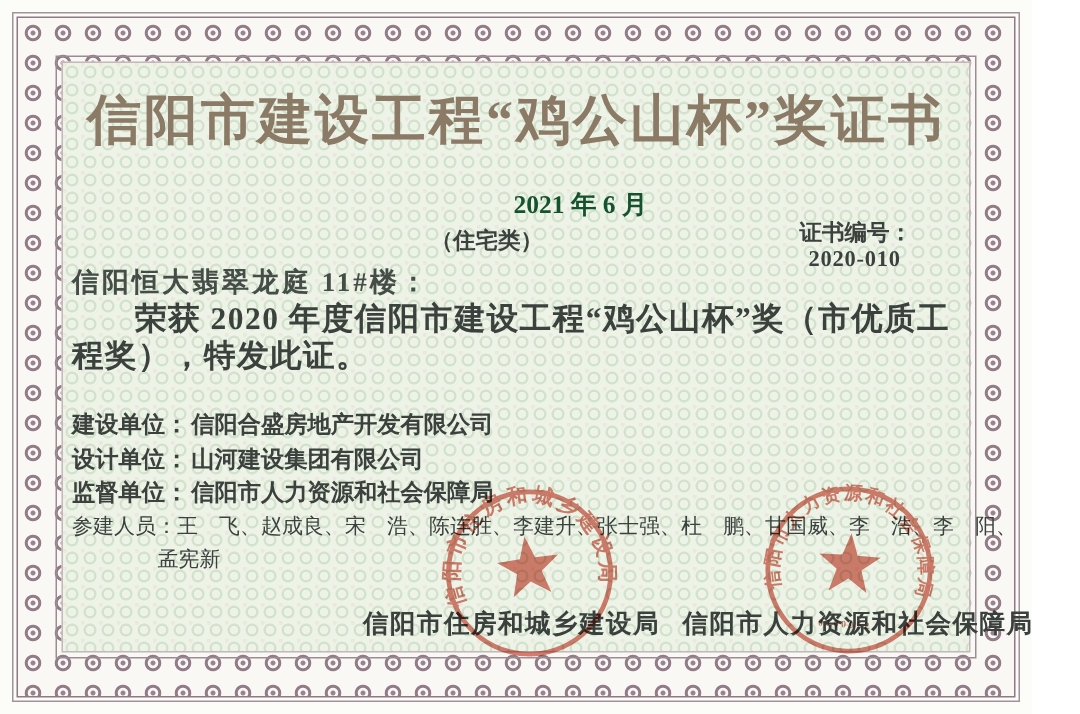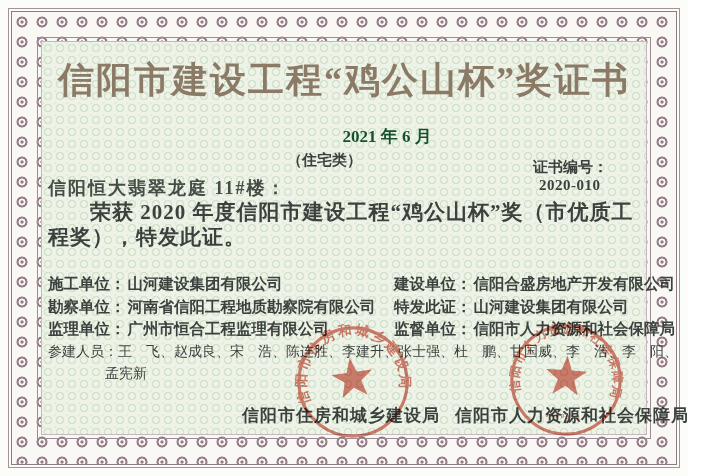--- a/index.html
+++ b/index.html
@@ -39,7 +39,7 @@
     font-size:17px; font-weight:bold; color:#14532d;
   }
   .category { top:111px; left:247px; font-size:15px; font-weight:bold; }
-  .certno   { top:118px; left:493px; font-size:15px; font-weight:bold; }
+  .certno   { top:106px; left:493px; font-size:15px; font-weight:bold; }
   .certno .val { margin-left:6px; letter-spacing:.5px; }
 
   .recipient {

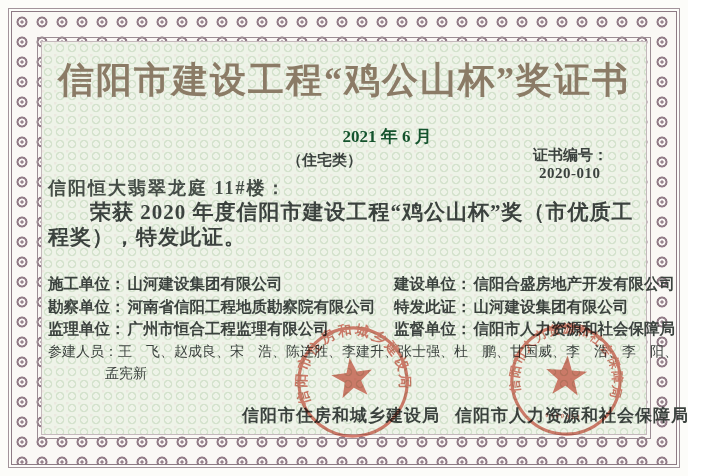--- a/index.html
+++ b/index.html
@@ -99,17 +99,6 @@
       <div class="units-grid">
         <div class="unit-col">
           <div class="unit-row">
-            <span class="u-label">施工单位：</span><span>山河建设集团有限公司</span>
-          </div>
-          <div class="unit-row">
-            <span class="u-label">勘察单位：</span><span>河南省信阳工程地质勘察院有限公司</span>
-          </div>
-          <div class="unit-row">
-            <span class="u-label">监理单位：</span><span>广州市恒合工程监理有限公司</span>
-          </div>
-        </div>
-        <div class="unit-col">
-          <div class="unit-row">
             <span class="u-label">建设单位：</span><span>信阳合盛房地产开发有限公司</span>
           </div>
           <div class="unit-row">

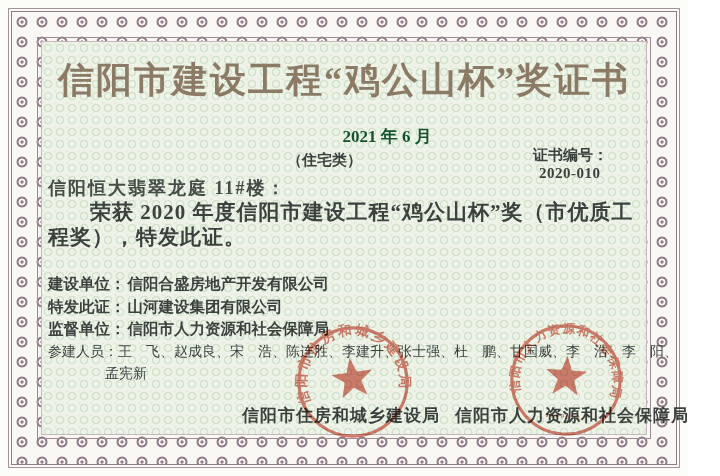--- a/index.html
+++ b/index.html
@@ -102,7 +102,7 @@
             <span class="u-label">建设单位：</span><span>信阳合盛房地产开发有限公司</span>
           </div>
           <div class="unit-row">
-            <span class="u-label">特发此证：</span><span>山河建设集团有限公司</span>
+            <span class="u-label">设计单位：</span><span>山河建设集团有限公司</span>
           </div>
           <div class="unit-row">
             <span class="u-label">监督单位：</span><span>信阳市人力资源和社会保障局</span>

